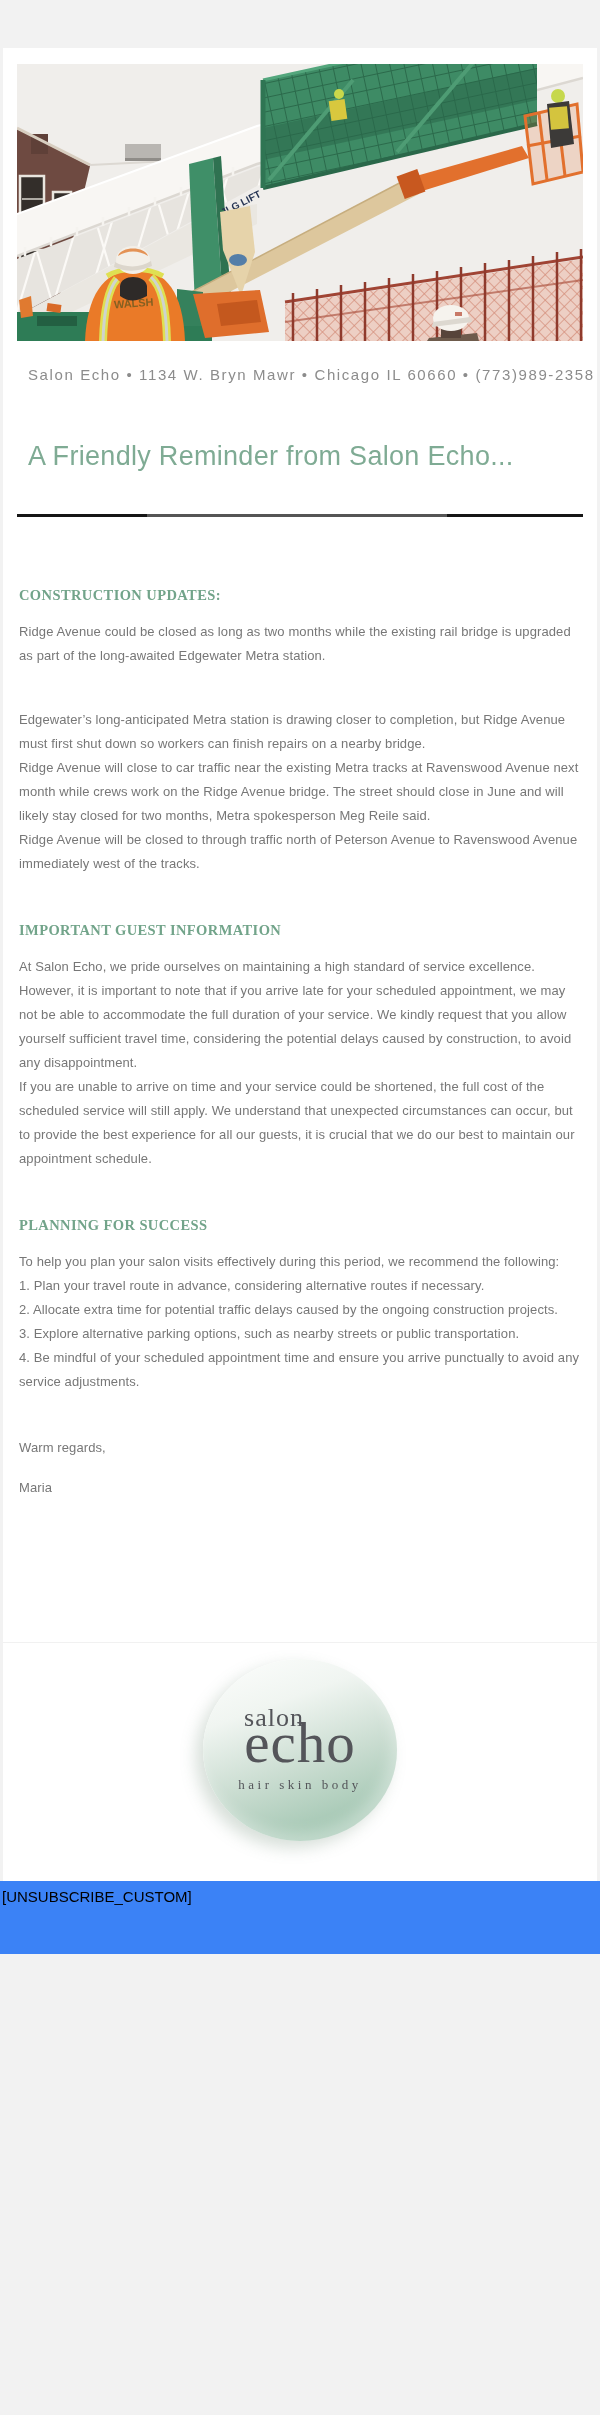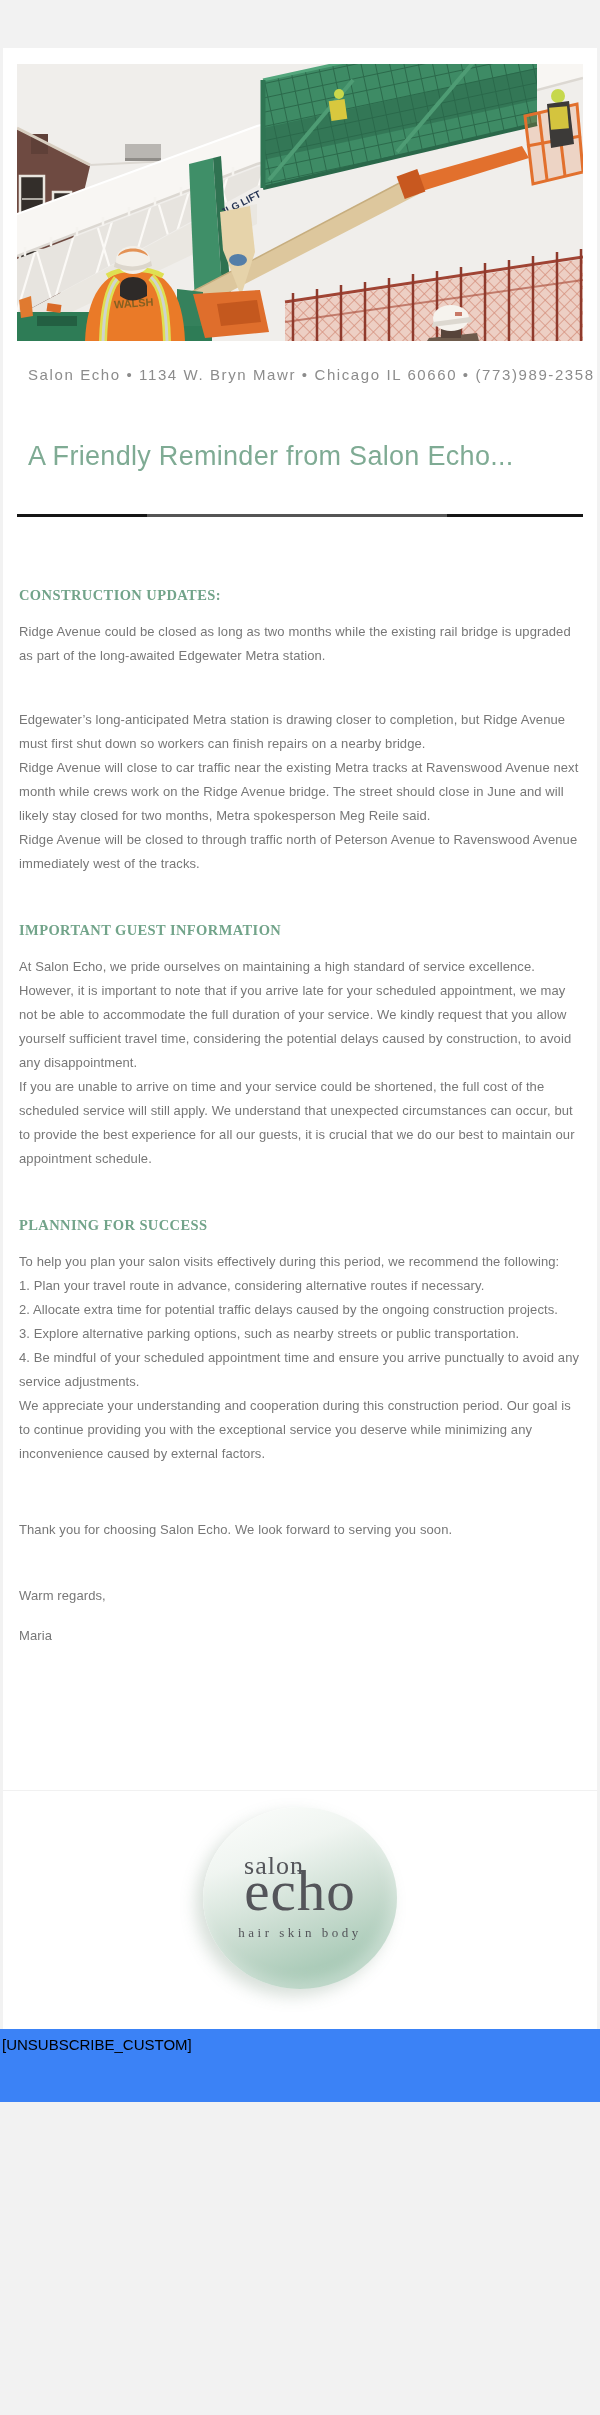--- a/index.html
+++ b/index.html
@@ -316,7 +316,6 @@
         <p>2. Allocate extra time for potential traffic delays caused by the ongoing construction projects.</p>
         <p>3. Explore alternative parking options, such as nearby streets or public transportation.</p>
         <p>4. Be mindful of your scheduled appointment time and ensure you arrive punctually to avoid any service adjustments.</p>
-        <p>We appreciate your understanding and cooperation during this construction period. Our goal is to continue providing you with the exceptional service you deserve while minimizing any inconvenience caused by external factors.</p>
       </section>
 
       <p class="thanks">Thank you for choosing Salon Echo. We look forward to serving you soon.</p>

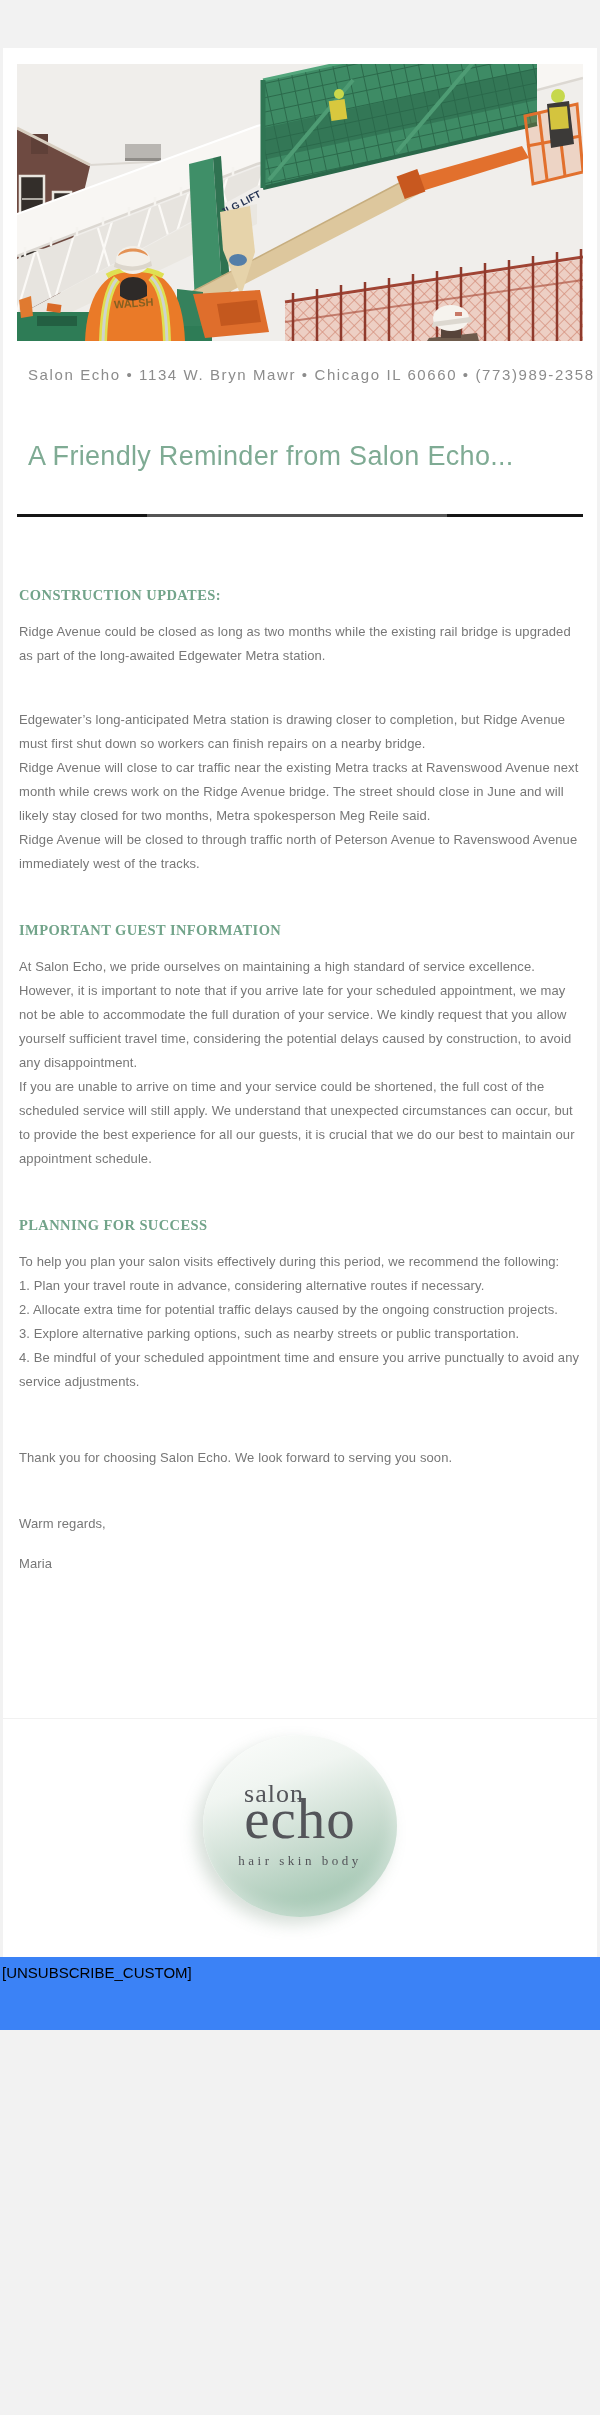--- a/index.html
+++ b/index.html
@@ -318,7 +318,6 @@
         <p>4. Be mindful of your scheduled appointment time and ensure you arrive punctually to avoid any service adjustments.</p>
       </section>
 
-      <p class="thanks">Thank you for choosing Salon Echo. We look forward to serving you soon.</p>
       <p class="signoff">Warm regards,</p>
       <p class="sig-name">Maria</p>
     </div>

